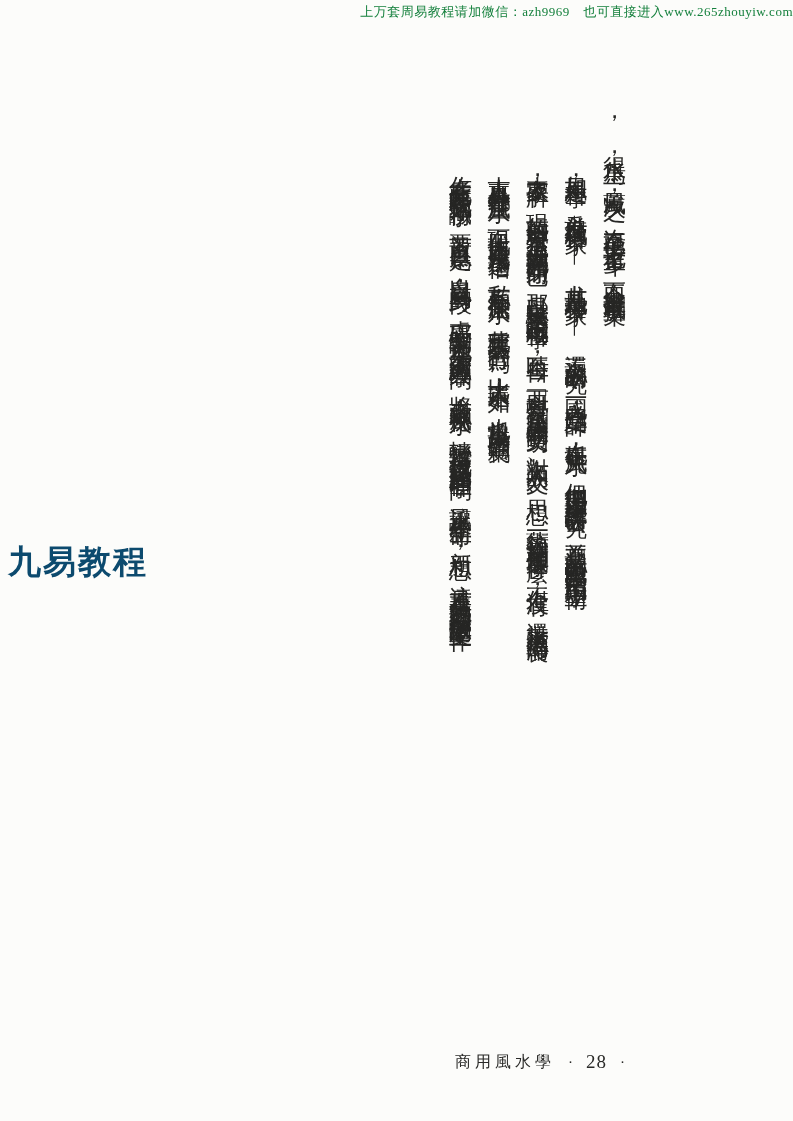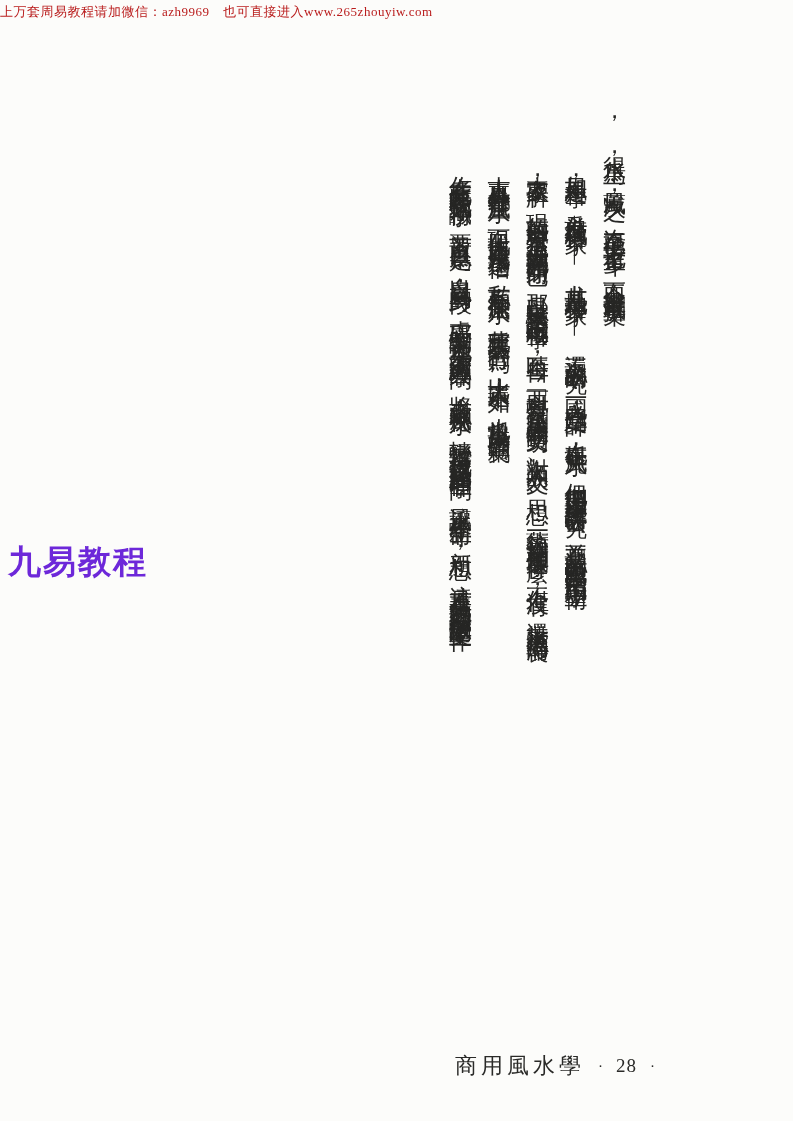--- a/index.html
+++ b/index.html
@@ -14,10 +14,10 @@
   .promo-header {
     position:absolute;
     top:3px; left:0; width:100%;
-    text-align:left;
+    text-align:right;
     font-size:13px;
     letter-spacing:0.5px;
-    color:#b91c1c;
+    color:#15803d;
     font-family:"Liberation Serif","DejaVu Serif",serif;
   }
   

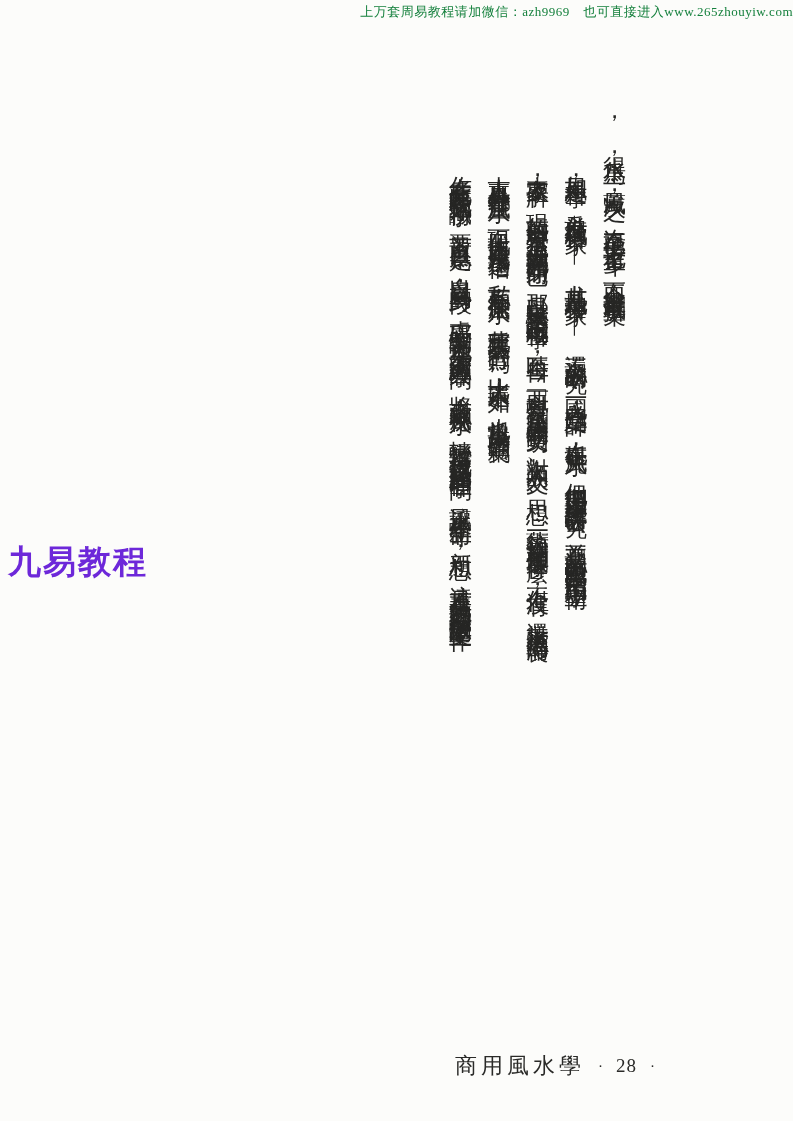--- a/index.html
+++ b/index.html
@@ -28,7 +28,7 @@
     font-weight:bold;
     font-size:33px;
     letter-spacing:2px;
-    color:#6d28d9;
+    color:#0c4a6e;
   }
   
   .vtext {

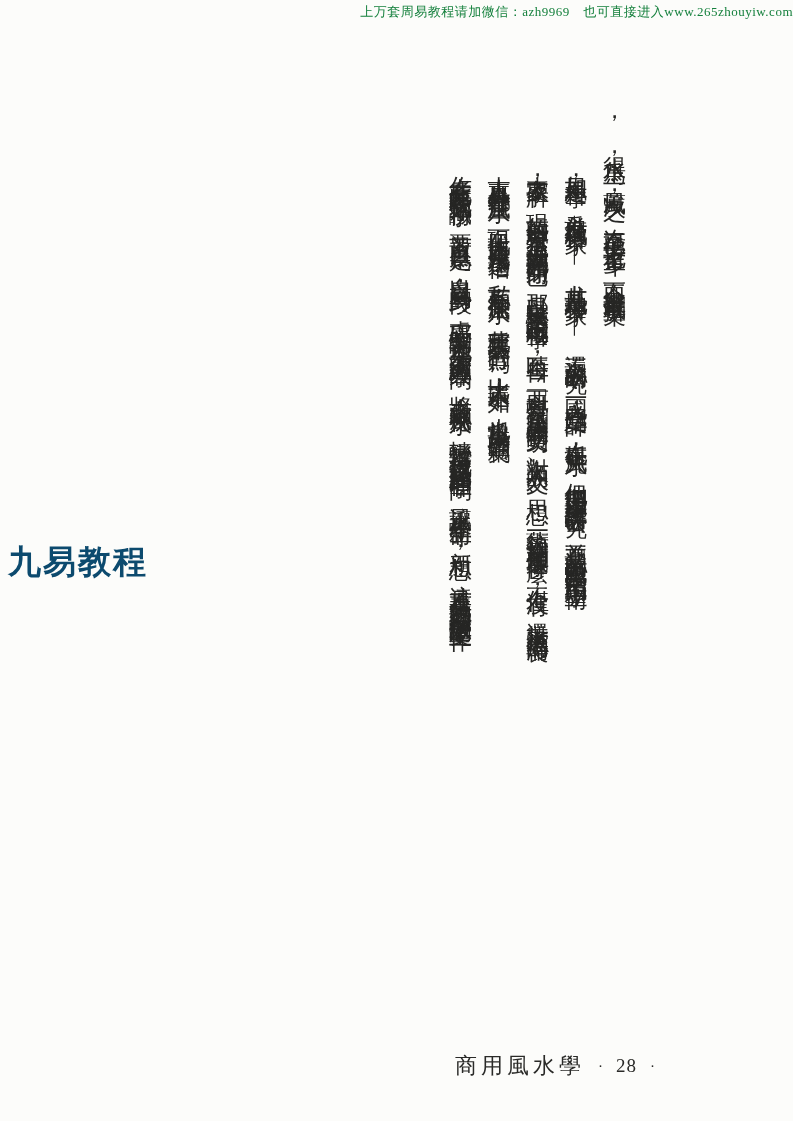--- a/index.html
+++ b/index.html
@@ -57,7 +57,7 @@
     color:#2a2a28;
   }
   .footer .title {
-    font-size:22px;
+    font-size:16px;
     letter-spacing:4px;
   }
   .footer .dot {

